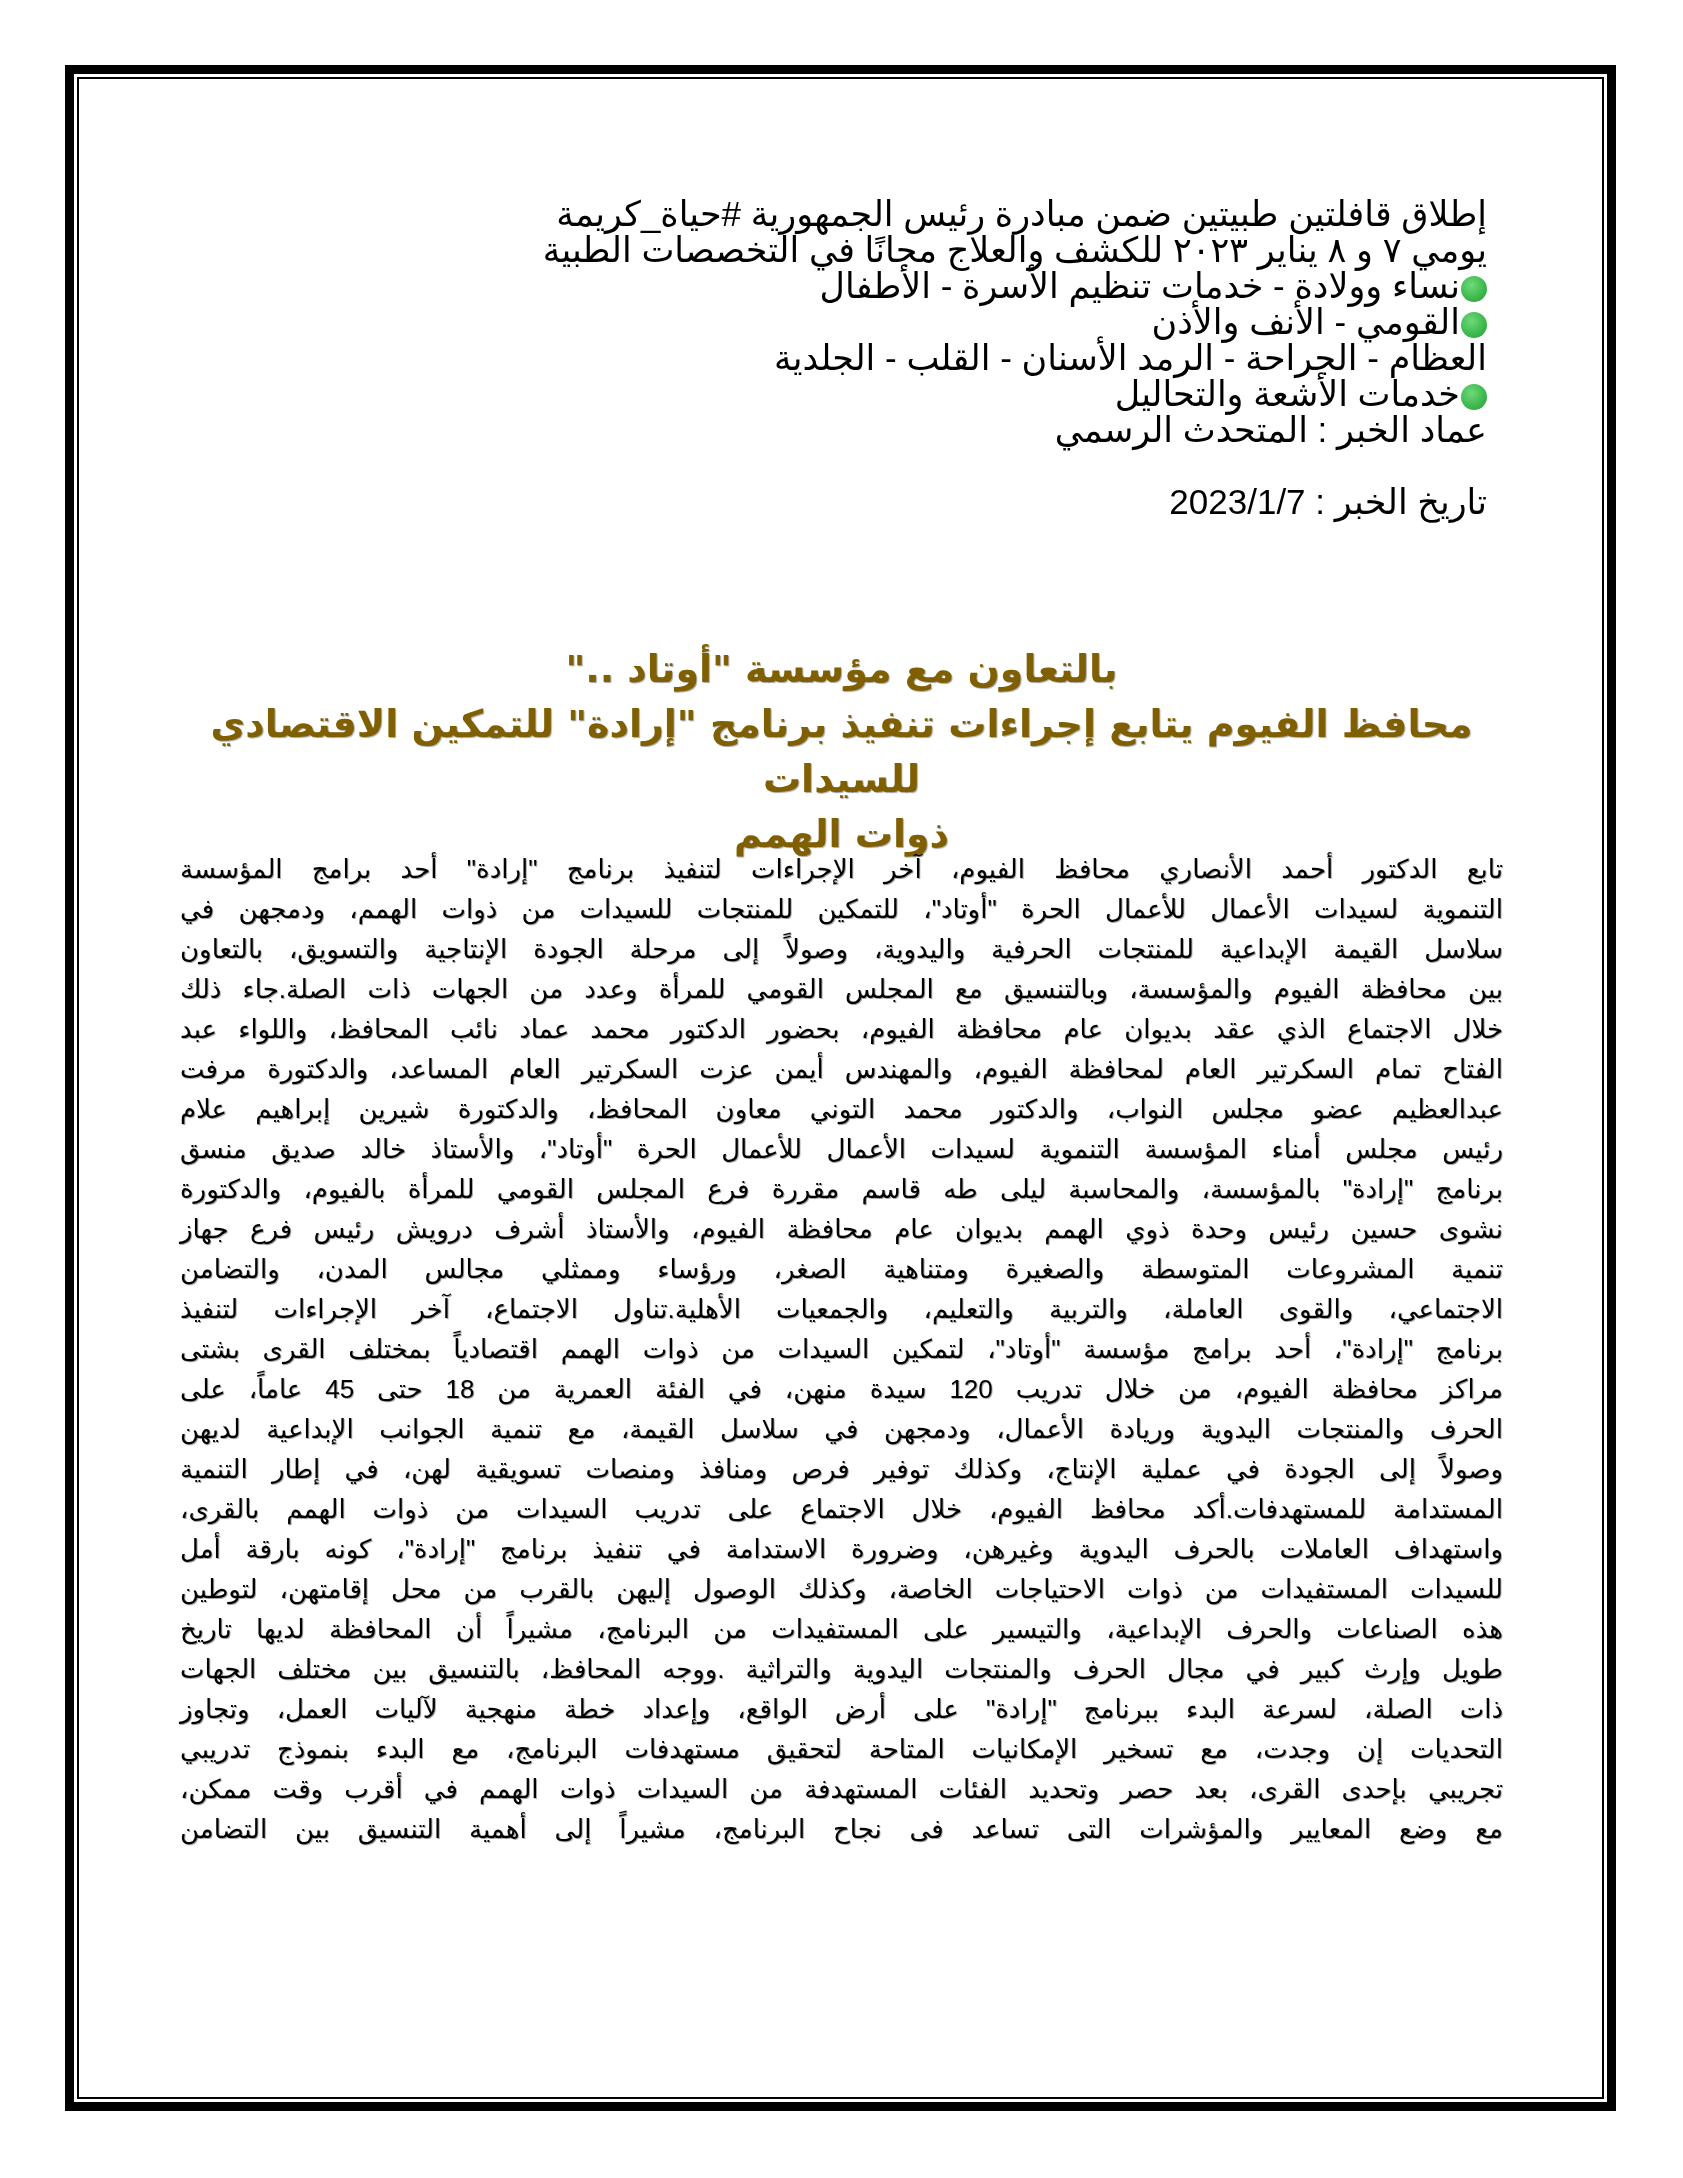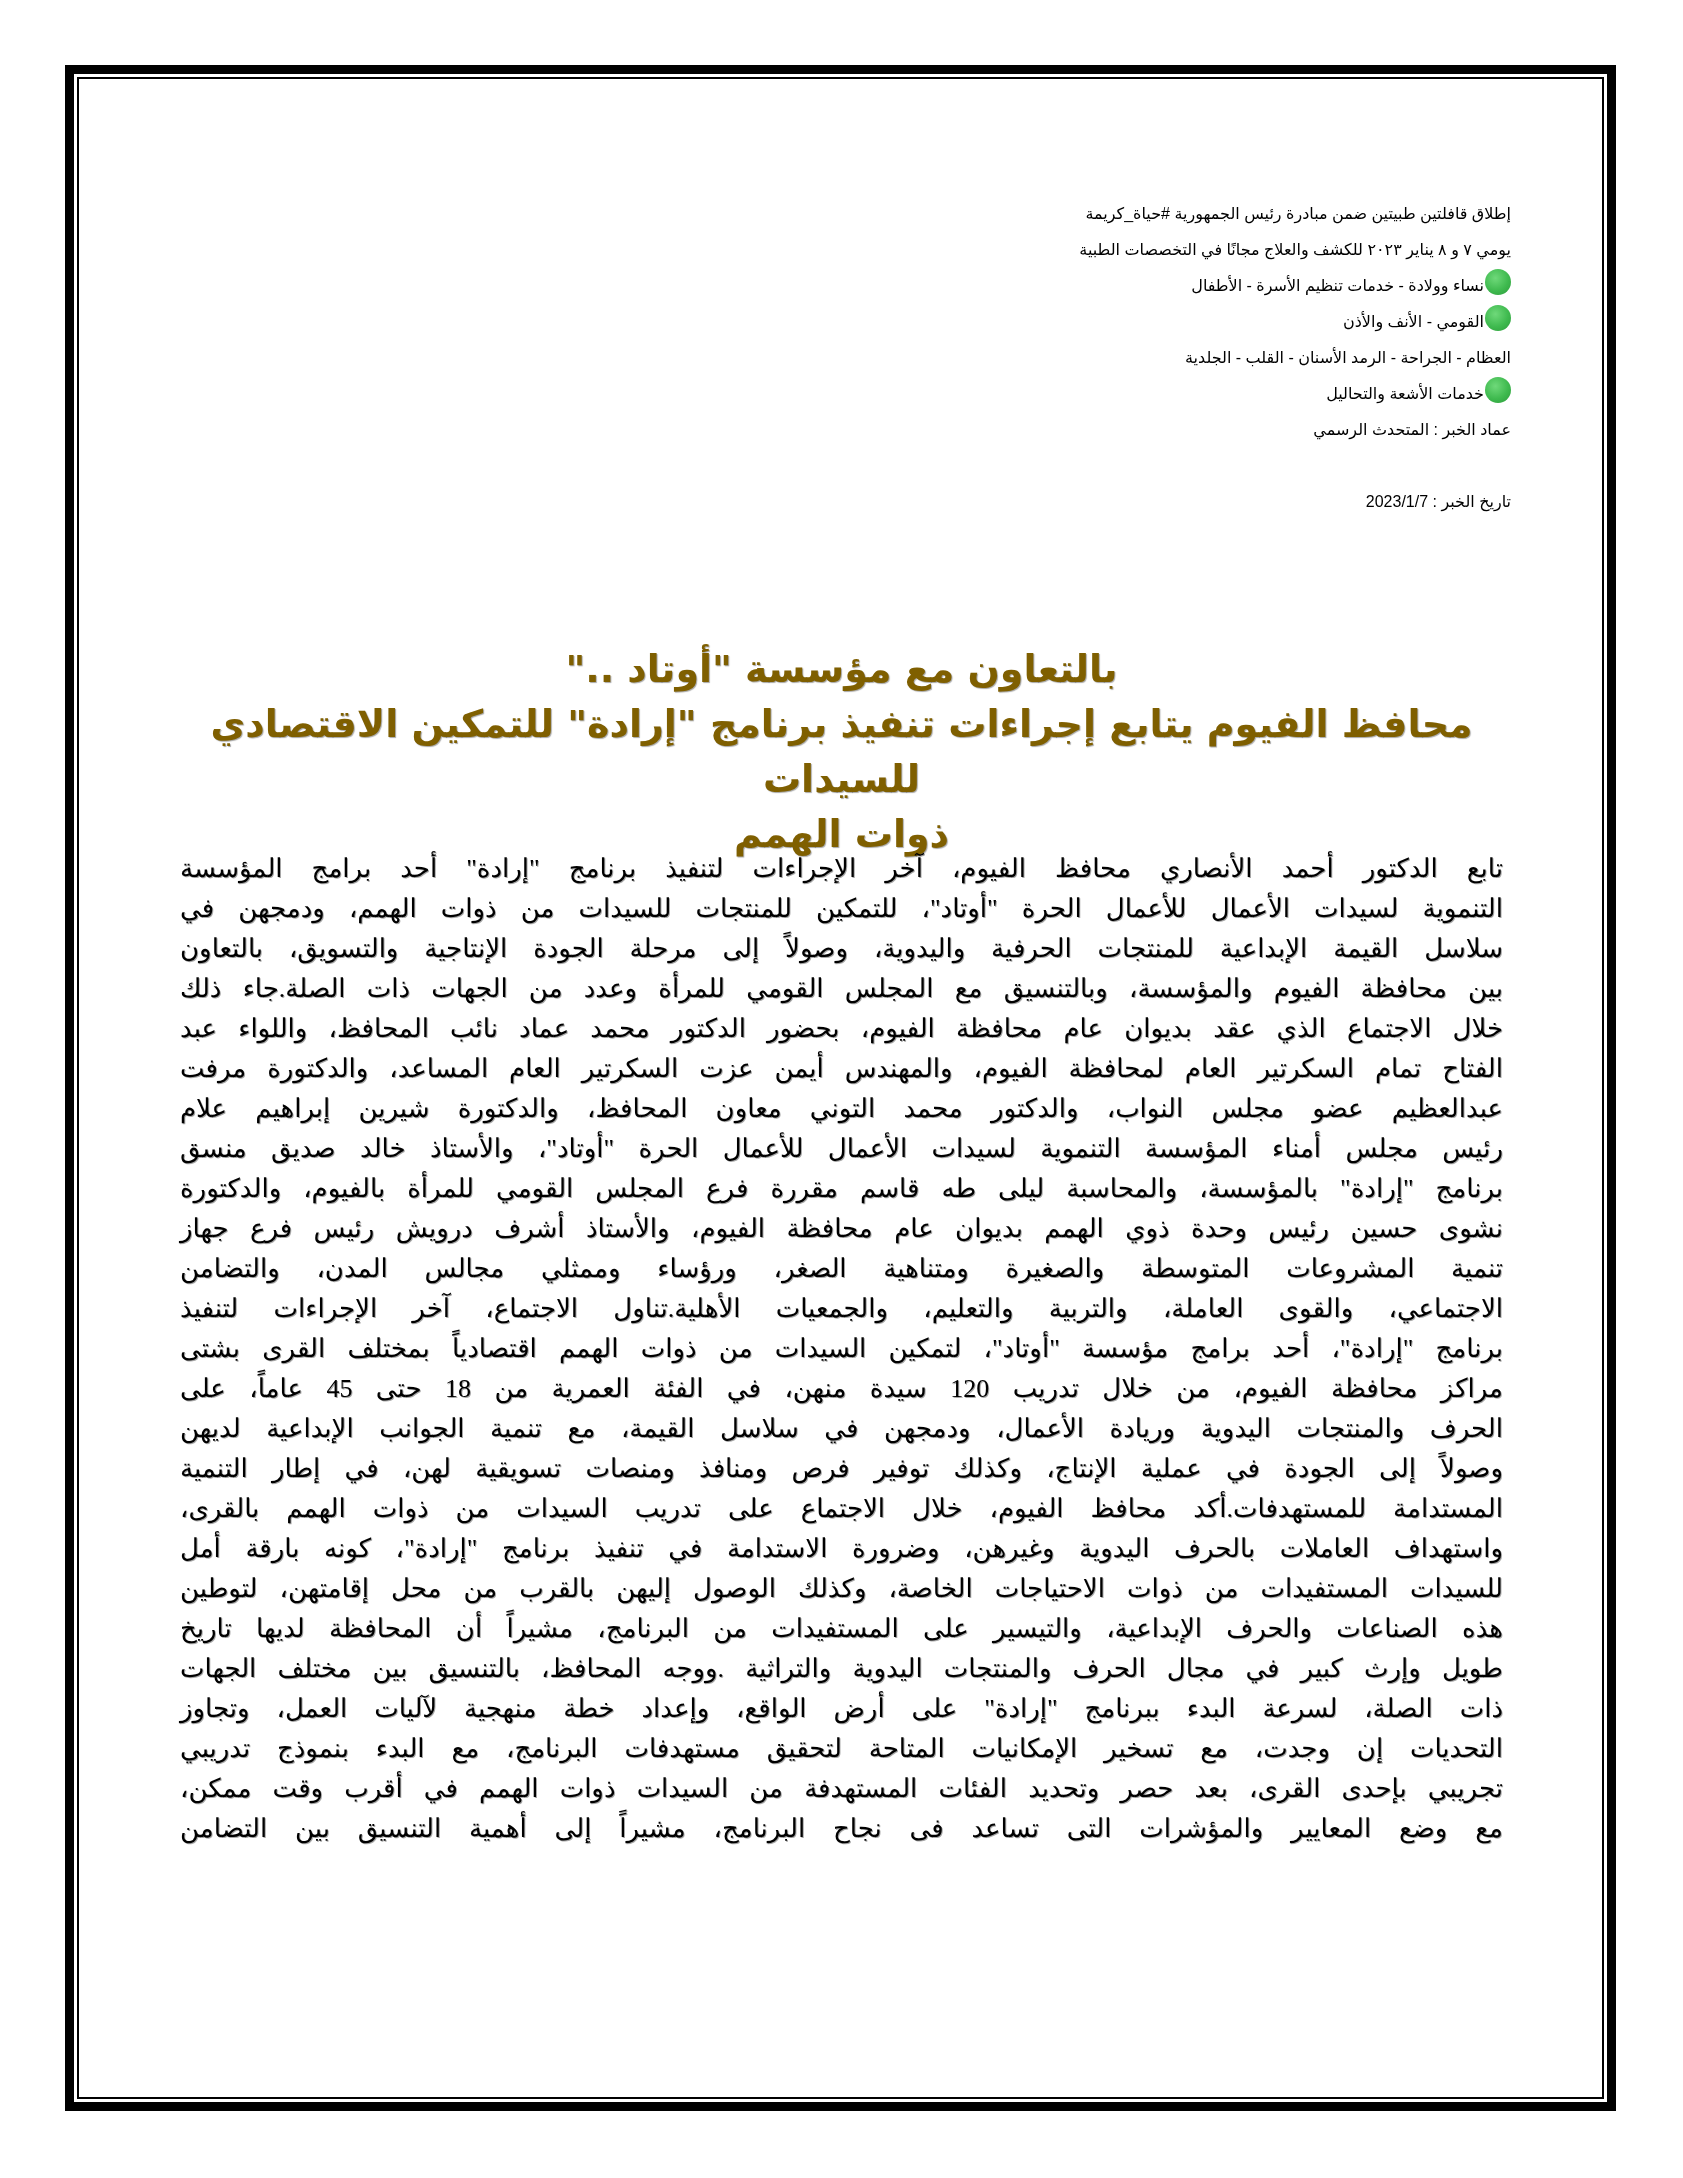--- a/index.html
+++ b/index.html
@@ -34,11 +34,11 @@
     .header-block {
       position: absolute;
       top: 196px;
-      right: 172px;
+      right: 196px;
       width: 990px;
       direction: rtl;
       text-align: right;
-      font-size: 16px;
+      font-size: 35px;
       line-height: 36px;
     }
     .header-line {

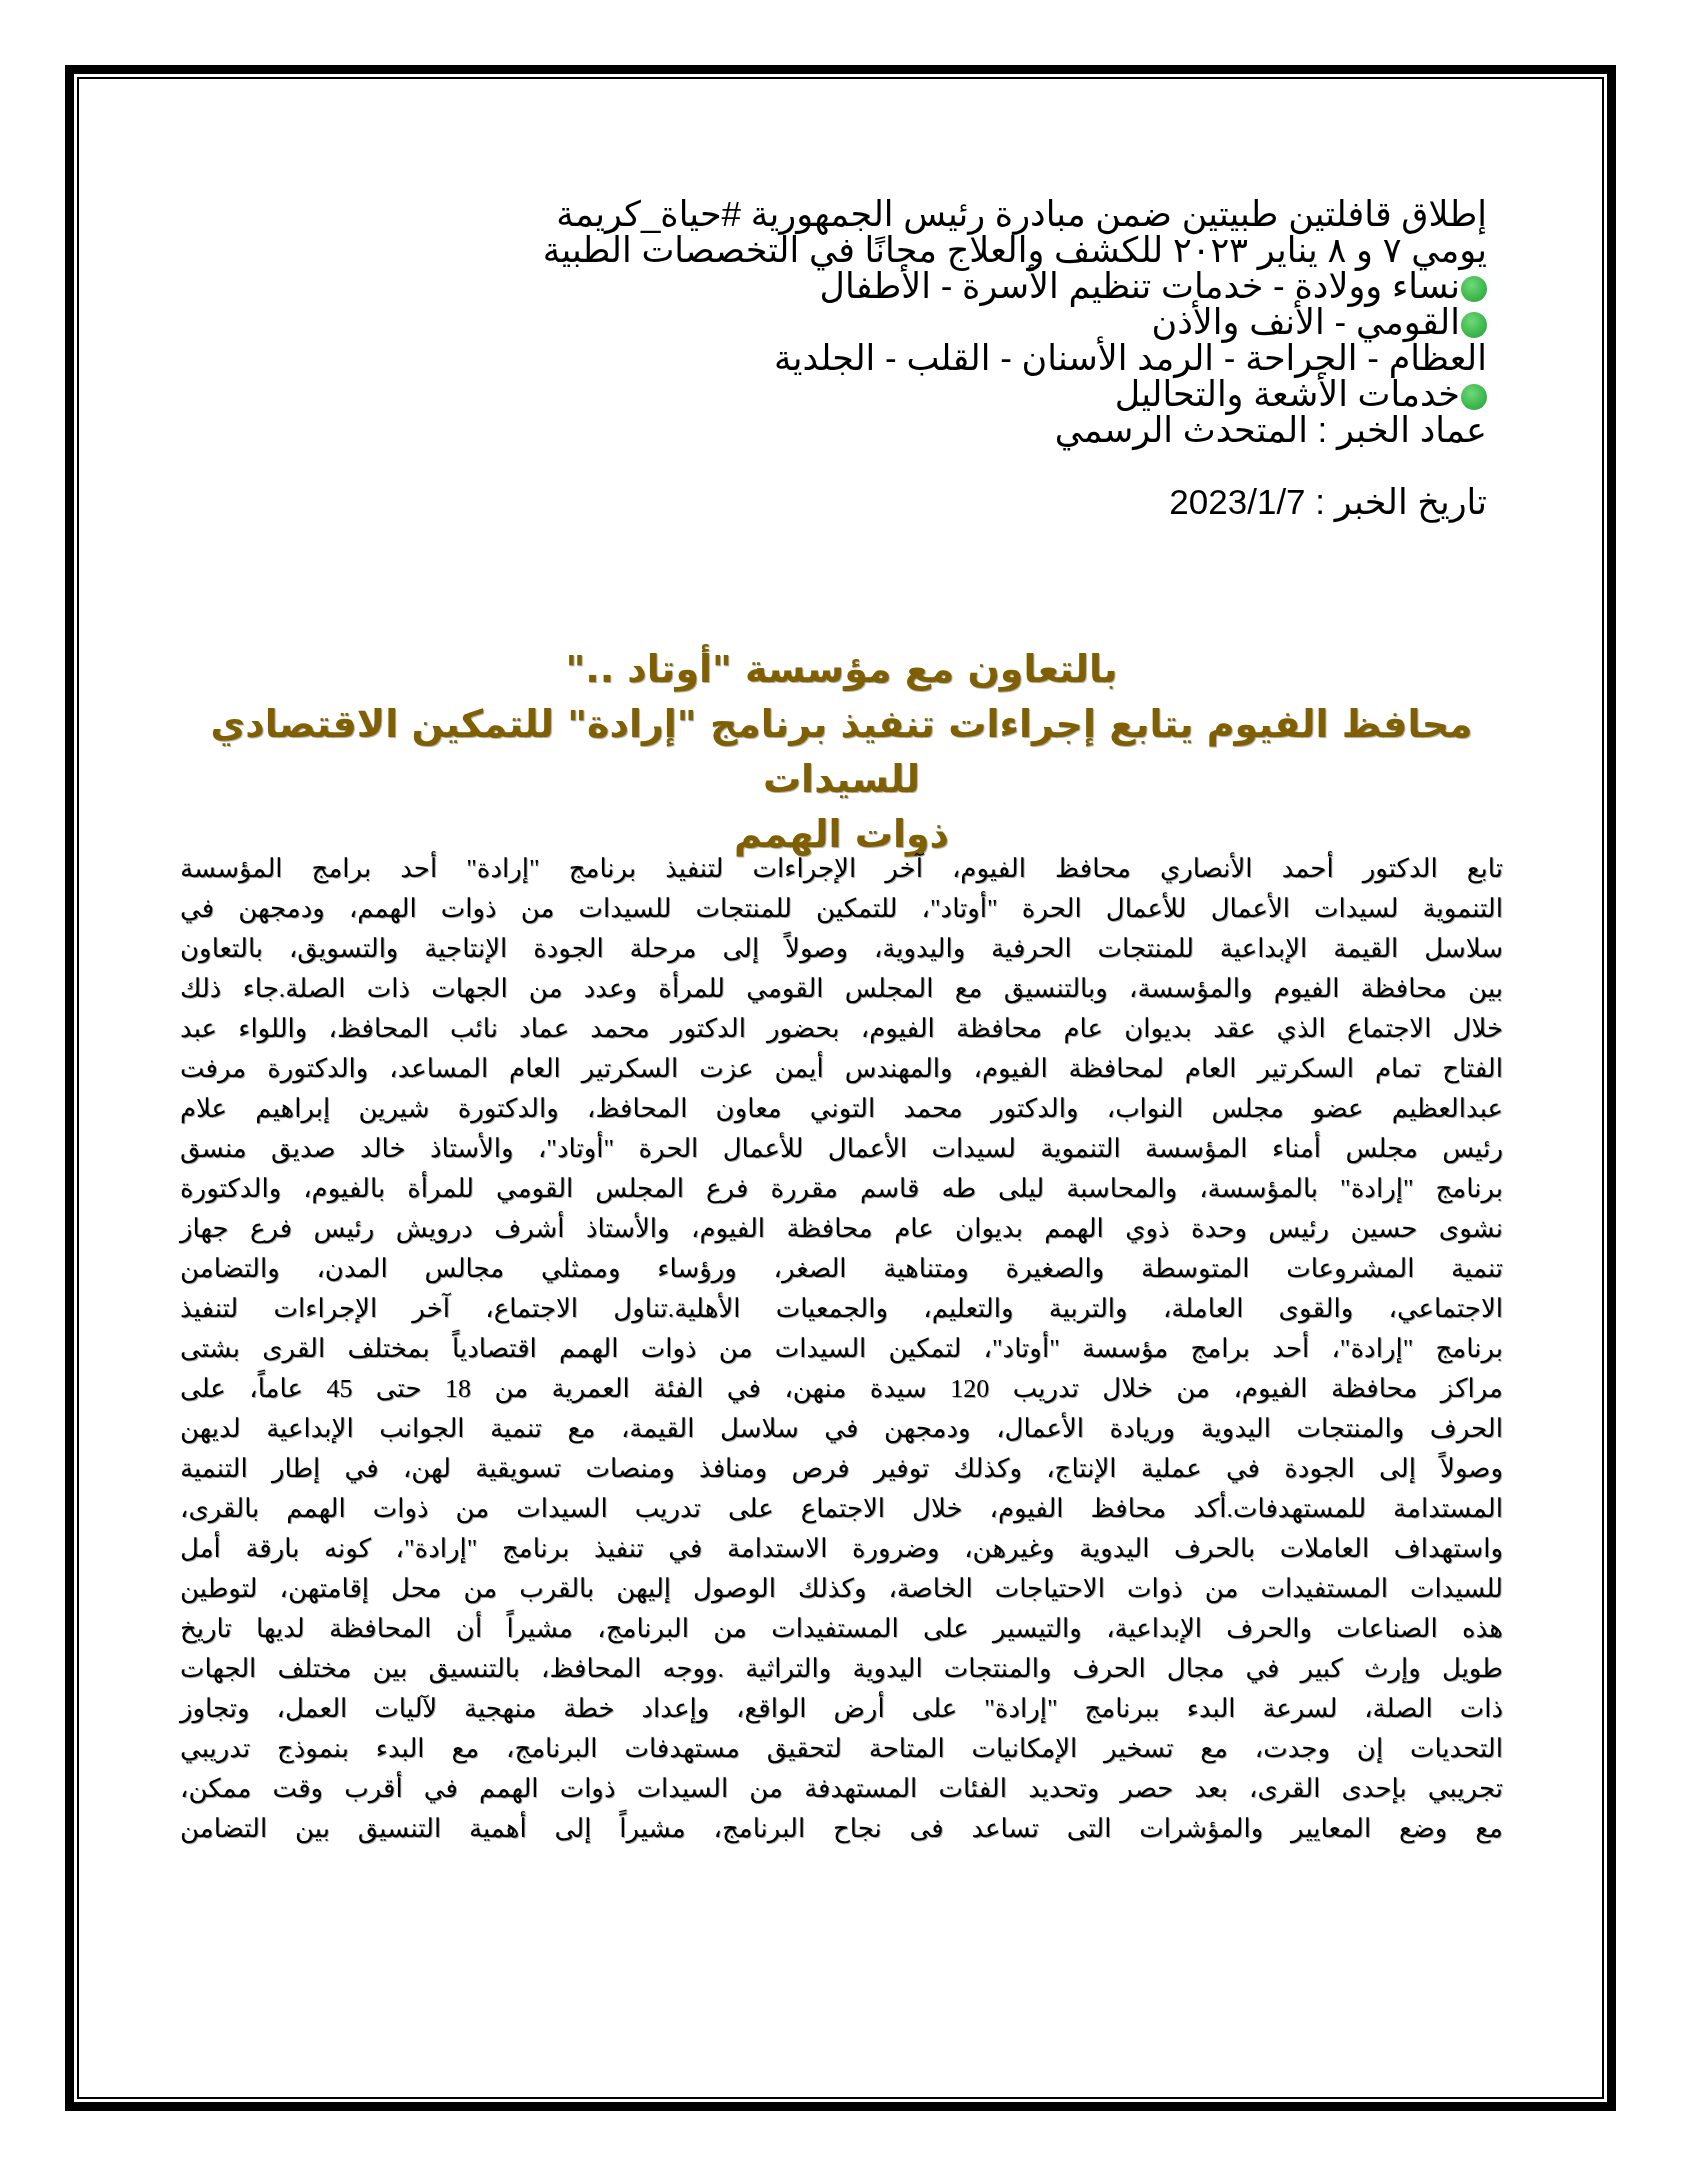--- a/index.html
+++ b/index.html
@@ -114,7 +114,6 @@
       white-space: nowrap;
       text-align: justify;
       text-align-last: justify;
-      font-family: Liberation Serif, serif;
     }
   </style>
 </head>

